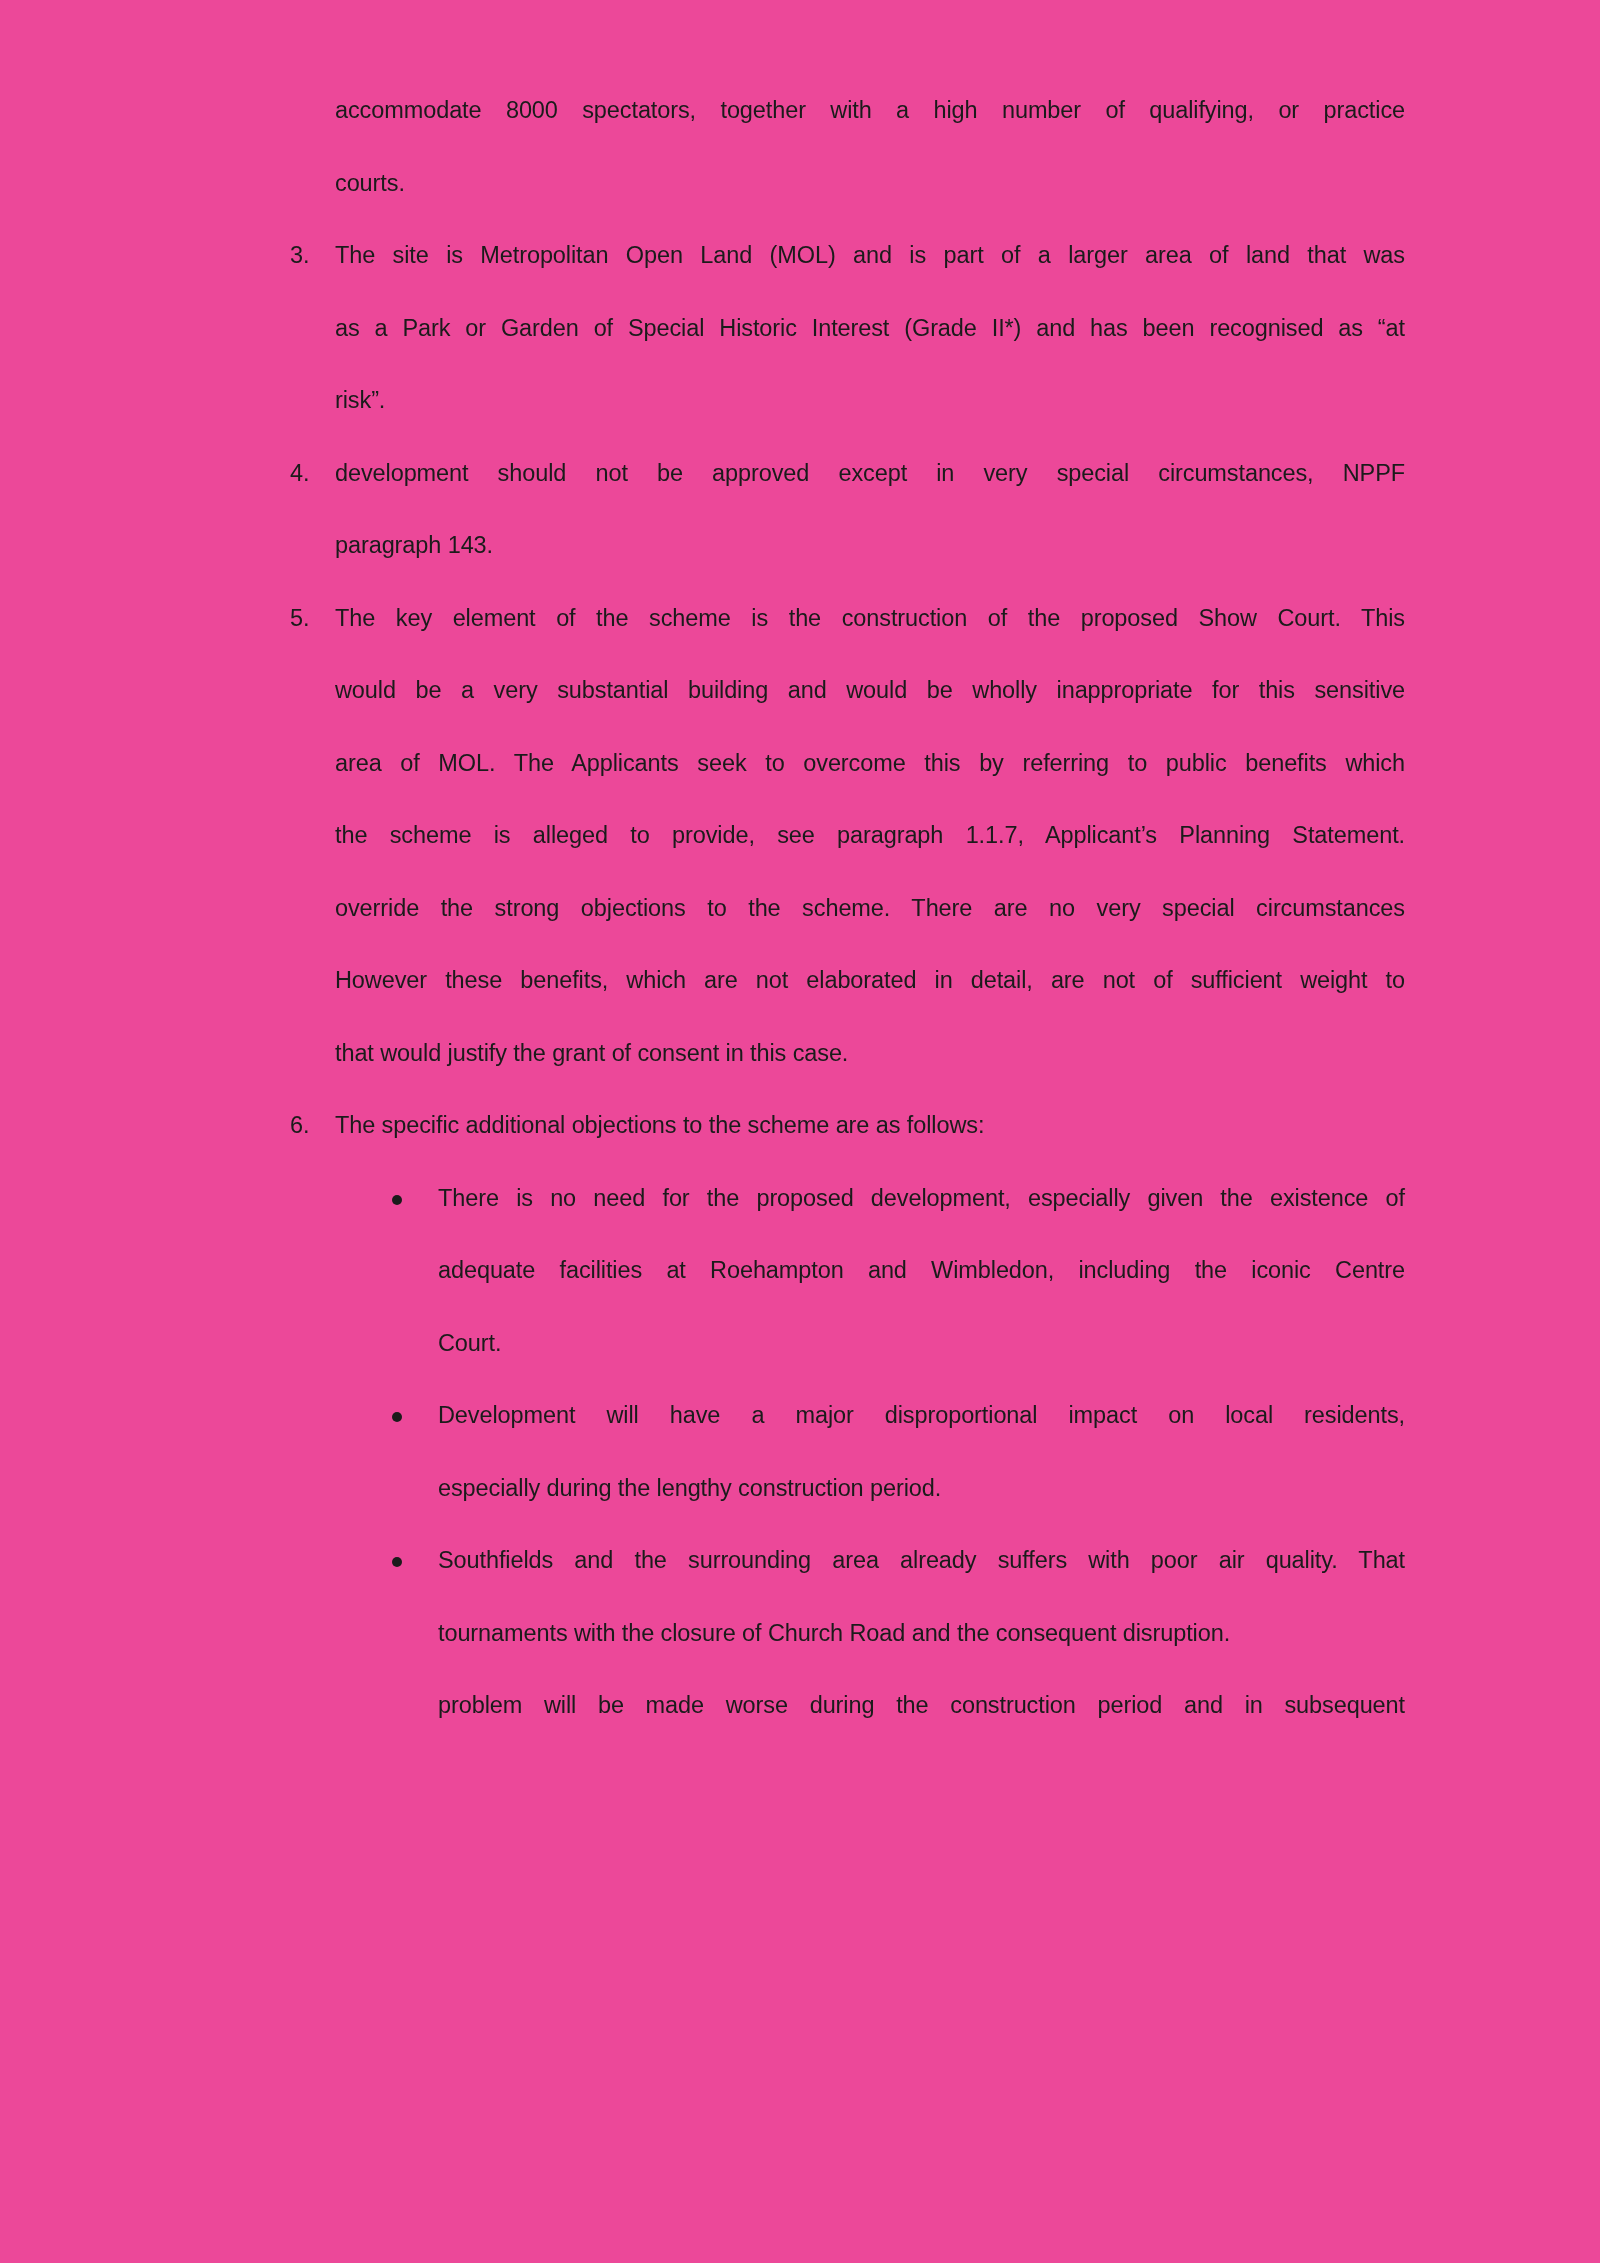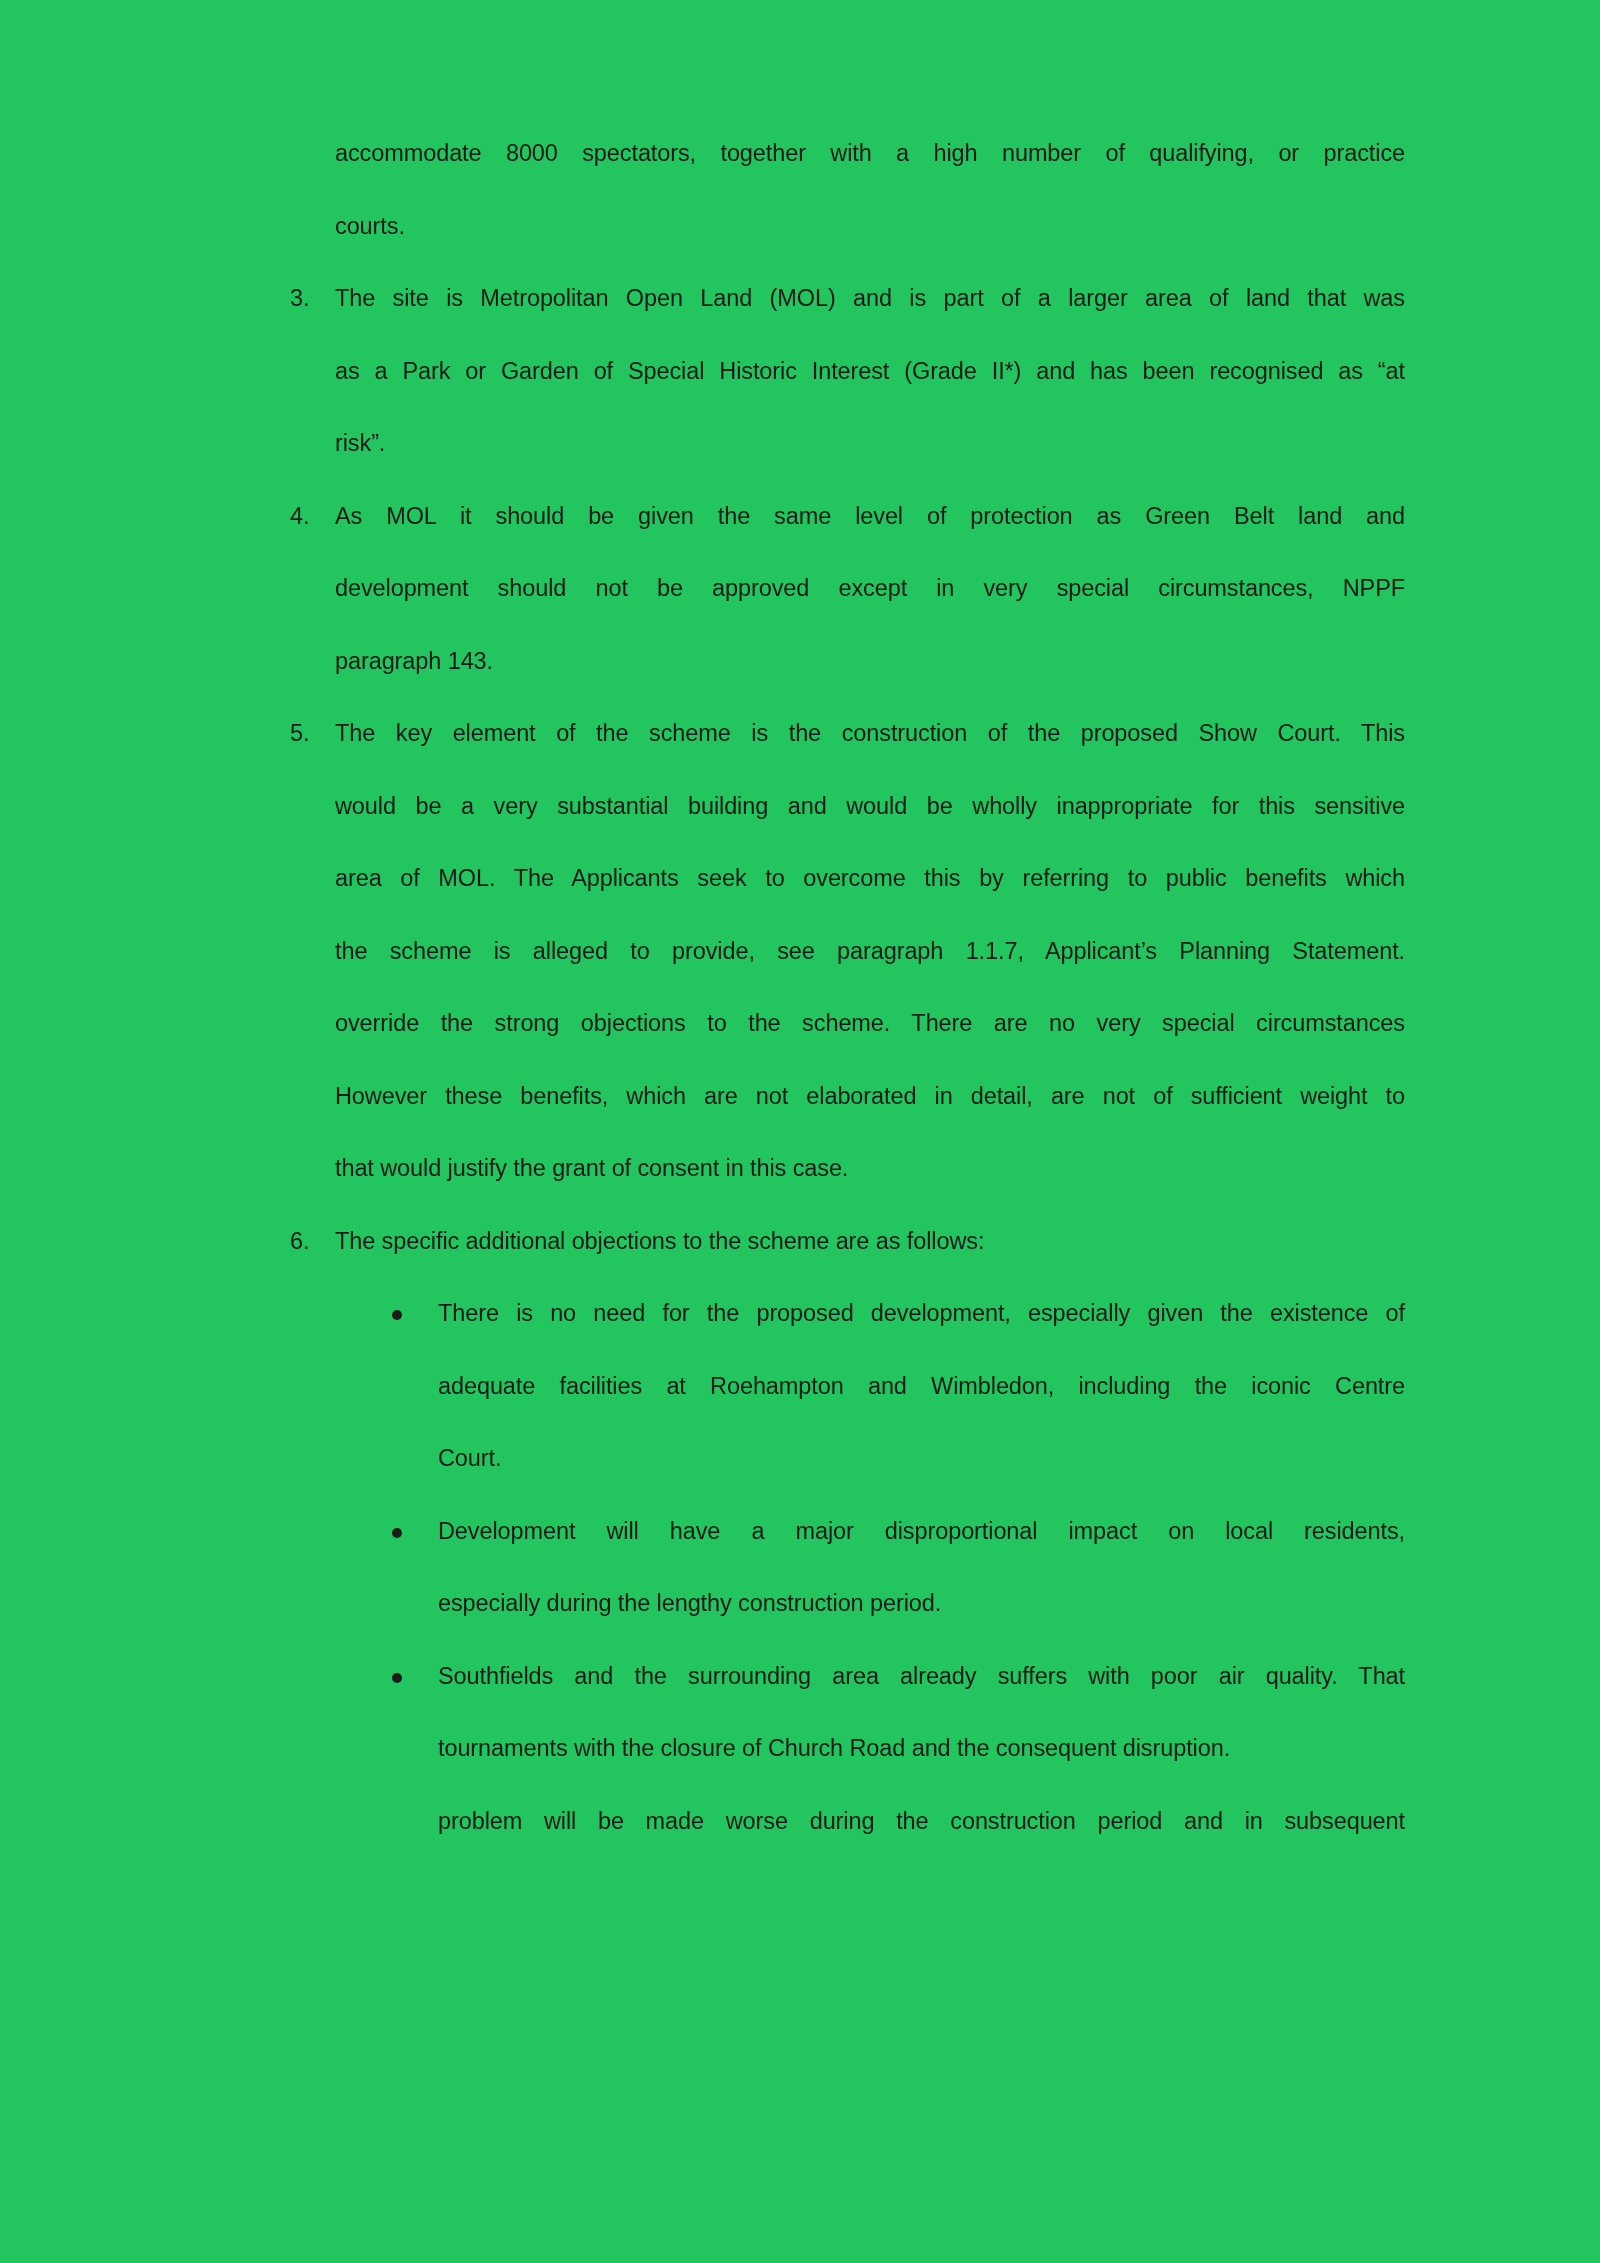--- a/index.html
+++ b/index.html
@@ -18,13 +18,13 @@
     box-sizing: border-box;
     width: 1600px;
     height: 2263px;
-    padding: 117px 195px 0 335px;
+    padding: 74px 195px 0 335px;
     font-family: "Liberation Sans", sans-serif;
     font-size: 23.5px;
     line-height: 72.5px;
     letter-spacing: -0.1px;
     color: #1b1b1b;
-    background: #22c55e;
+    background: #ec4899;
   }
   .para, .item { position: relative; }
   .ln { text-align: left; }

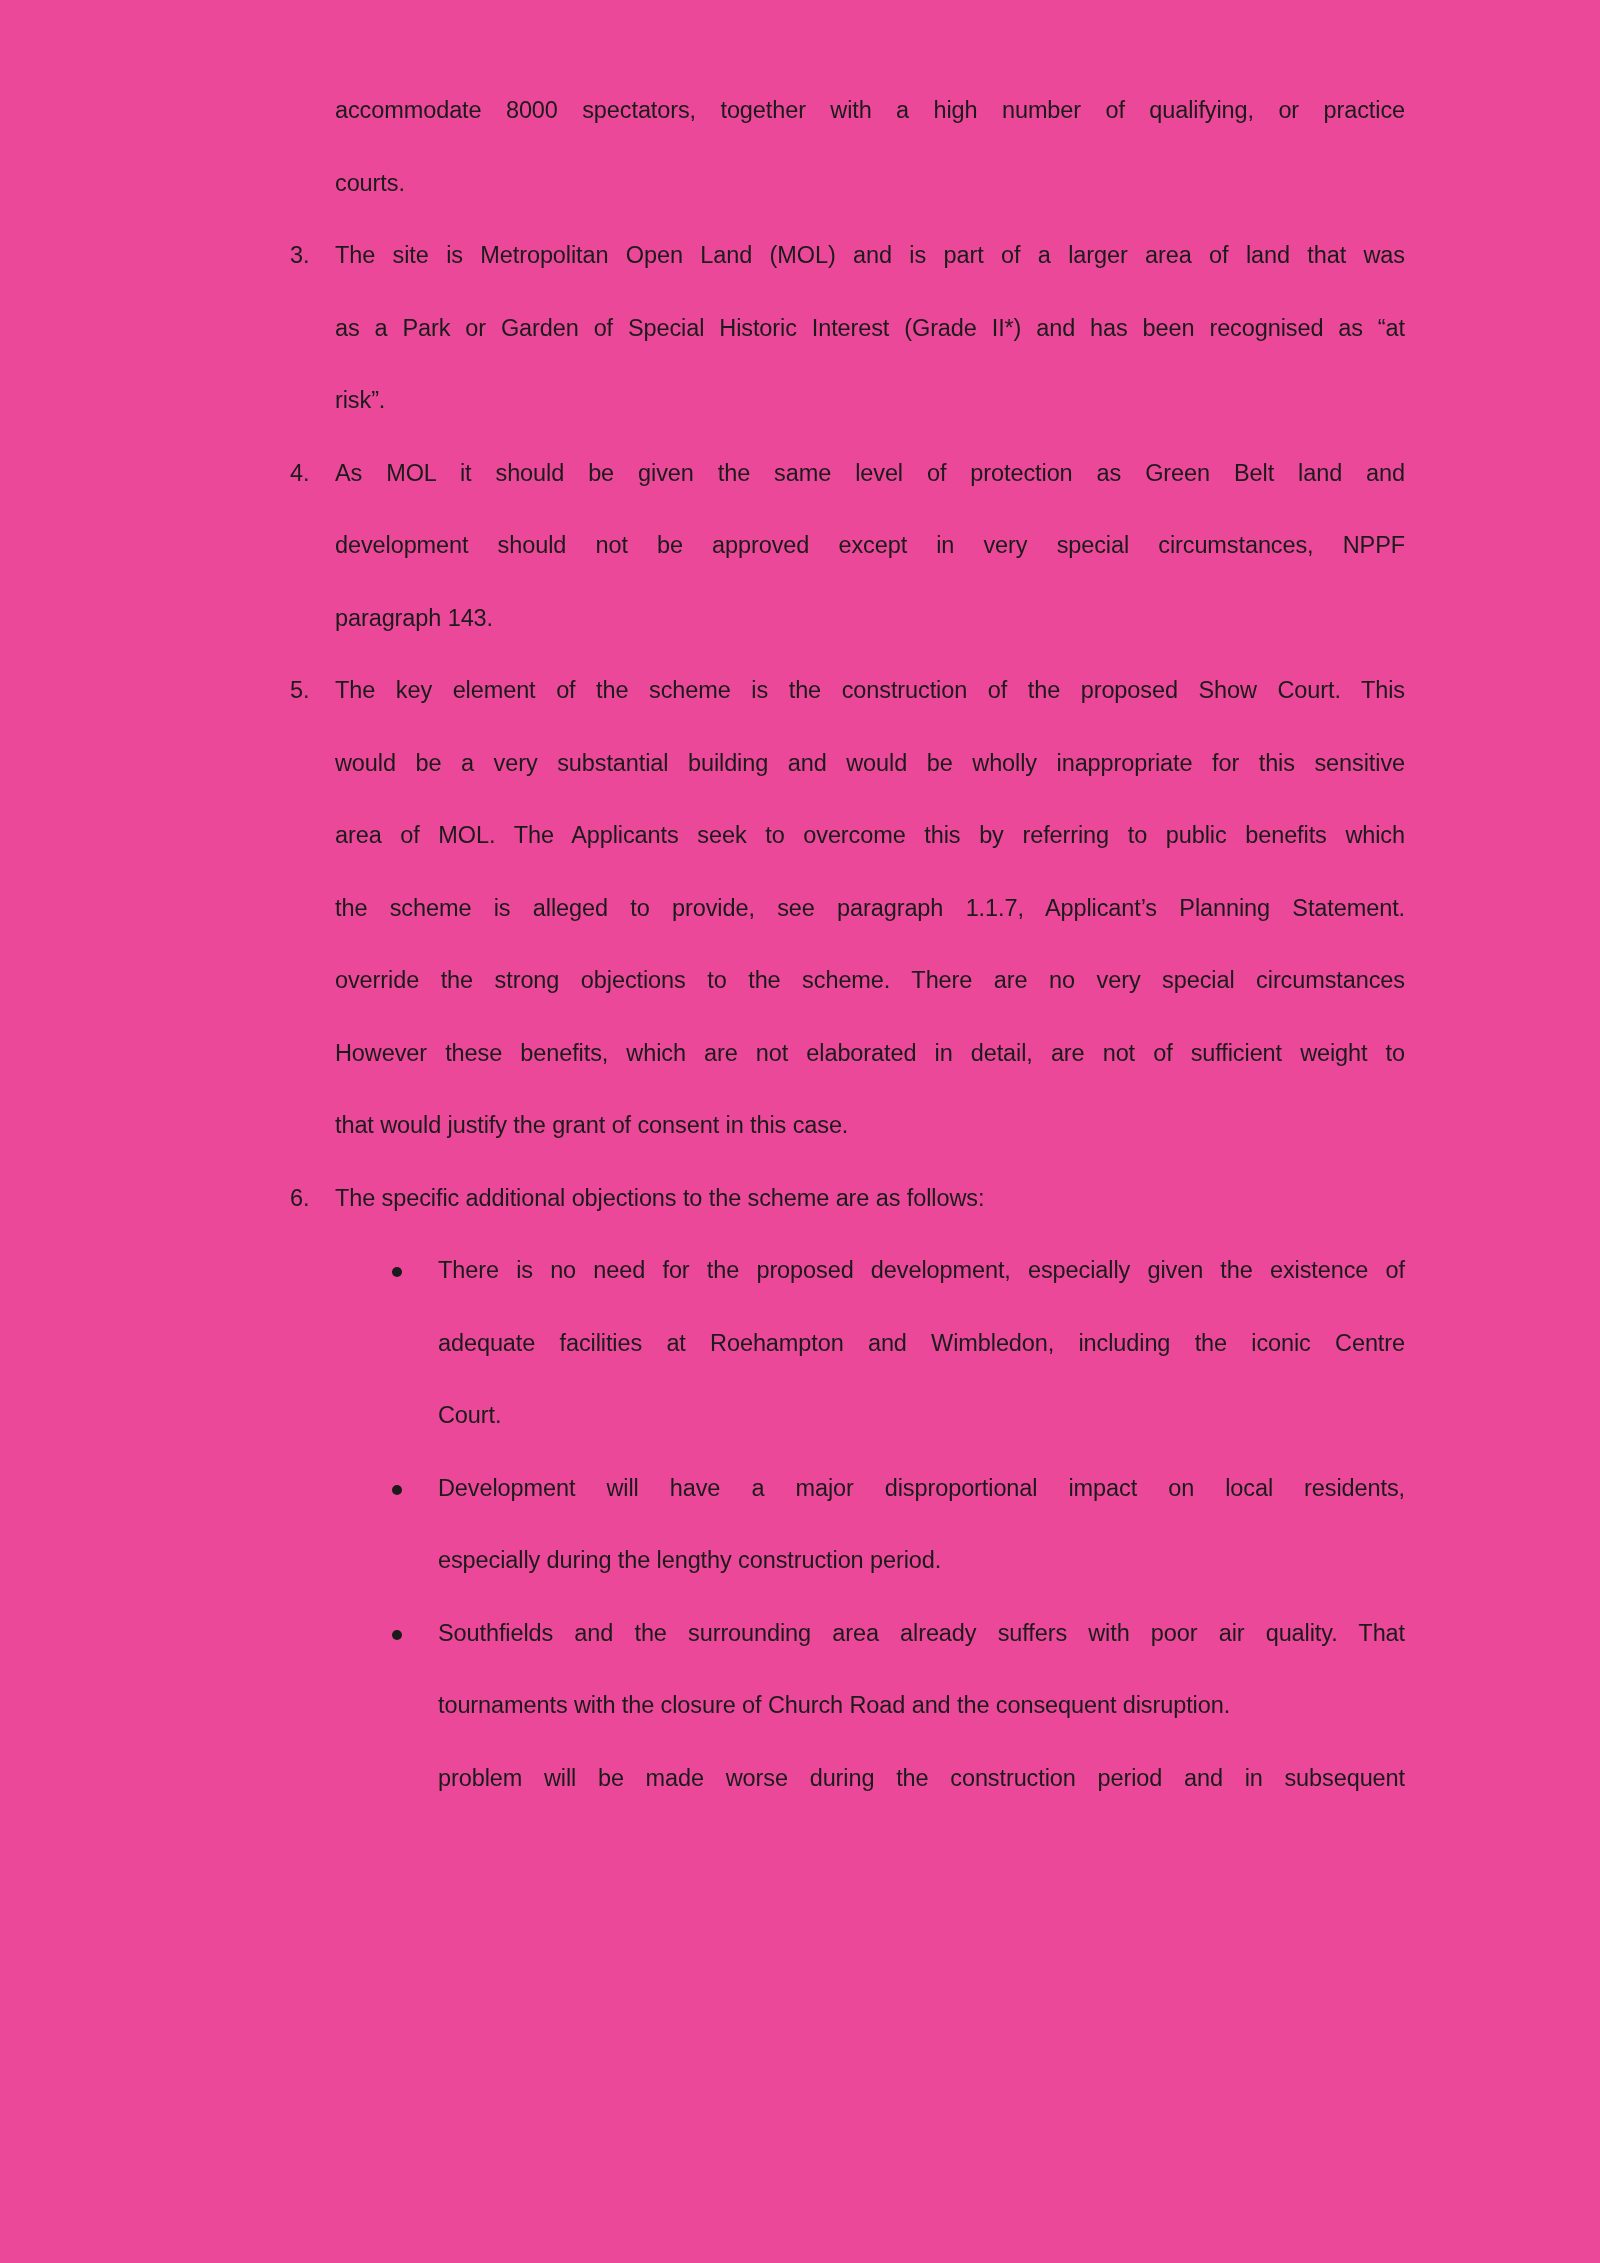--- a/index.html
+++ b/index.html
@@ -78,7 +78,6 @@
 
   <div class="item">
     <span class="num">4.</span>
-    <div class="ln j">As MOL it should be given the same level of protection as Green Belt land and</div>
     <div class="ln j">development should not be approved except in very special circumstances, NPPF</div>
     <div class="ln">paragraph 143.</div>
   </div>

